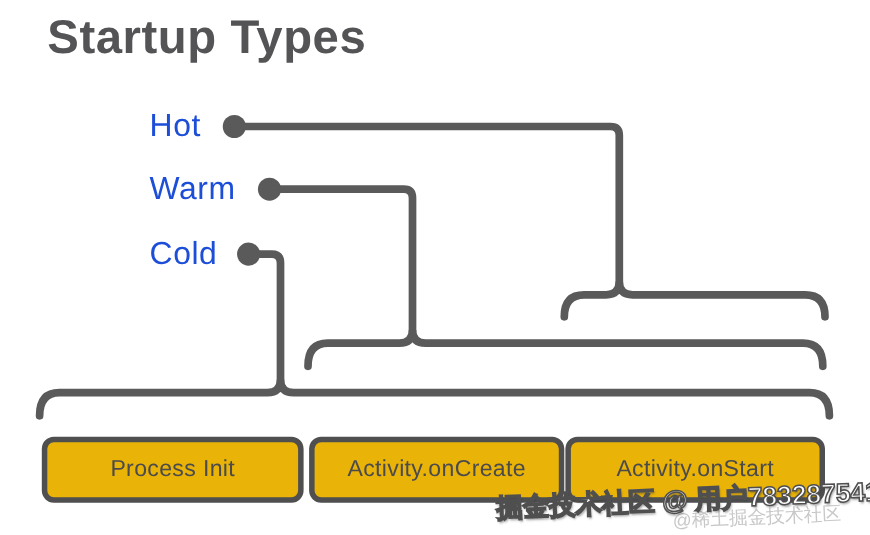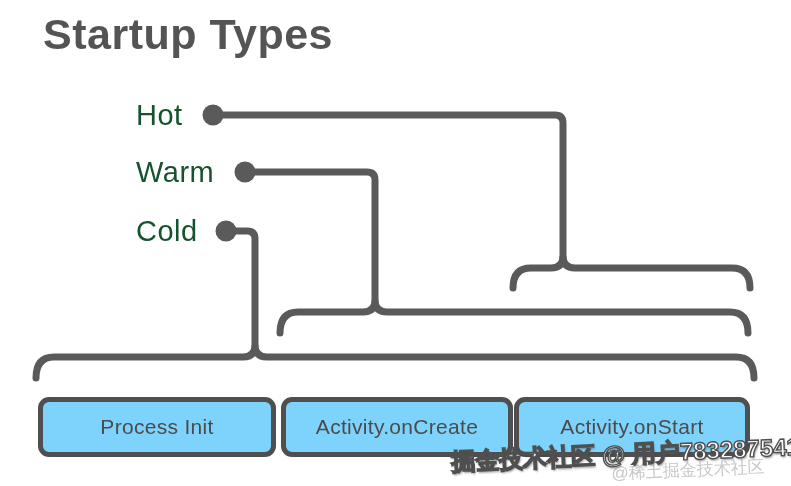--- a/index.html
+++ b/index.html
@@ -26,7 +26,7 @@
     left: 136px;
     font-size: 29px;
     font-weight: 400;
-    color: #14532d;
+    color: #1d4ed8;
     letter-spacing: 0.5px;
     line-height: 33px;
     white-space: nowrap;

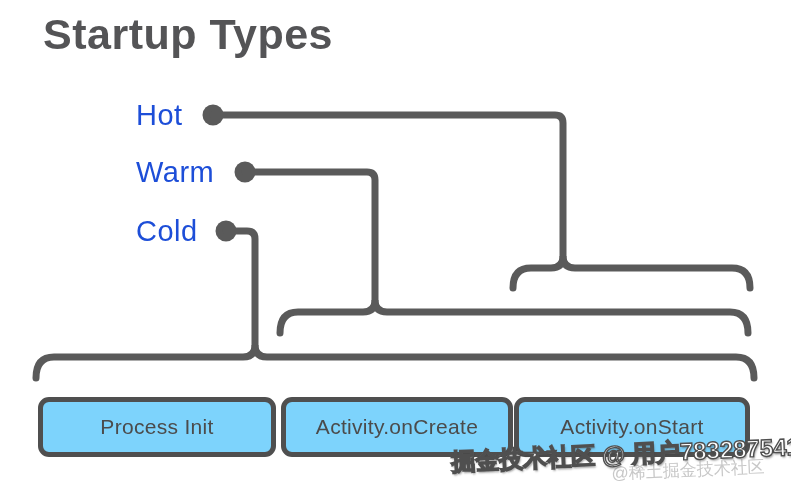--- a/index.html
+++ b/index.html
@@ -44,7 +44,7 @@
     top: 397px;
     height: 60px;
     box-sizing: border-box;
-    background: #7dd3fc;
+    background: #eab308;
     border: 5px solid #4f4f4f;
     border-radius: 11px;
     display: flex;

